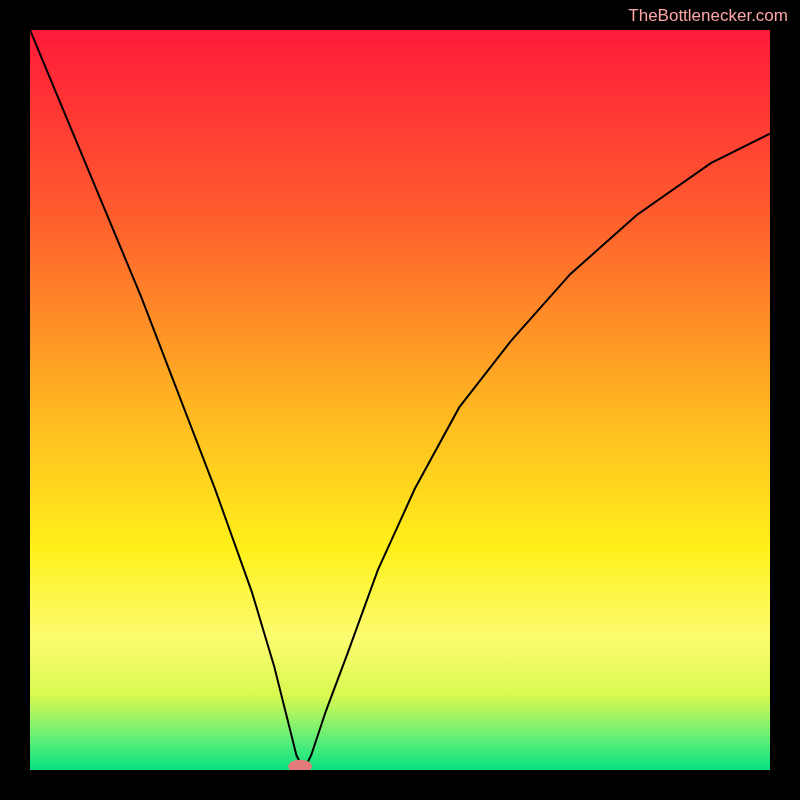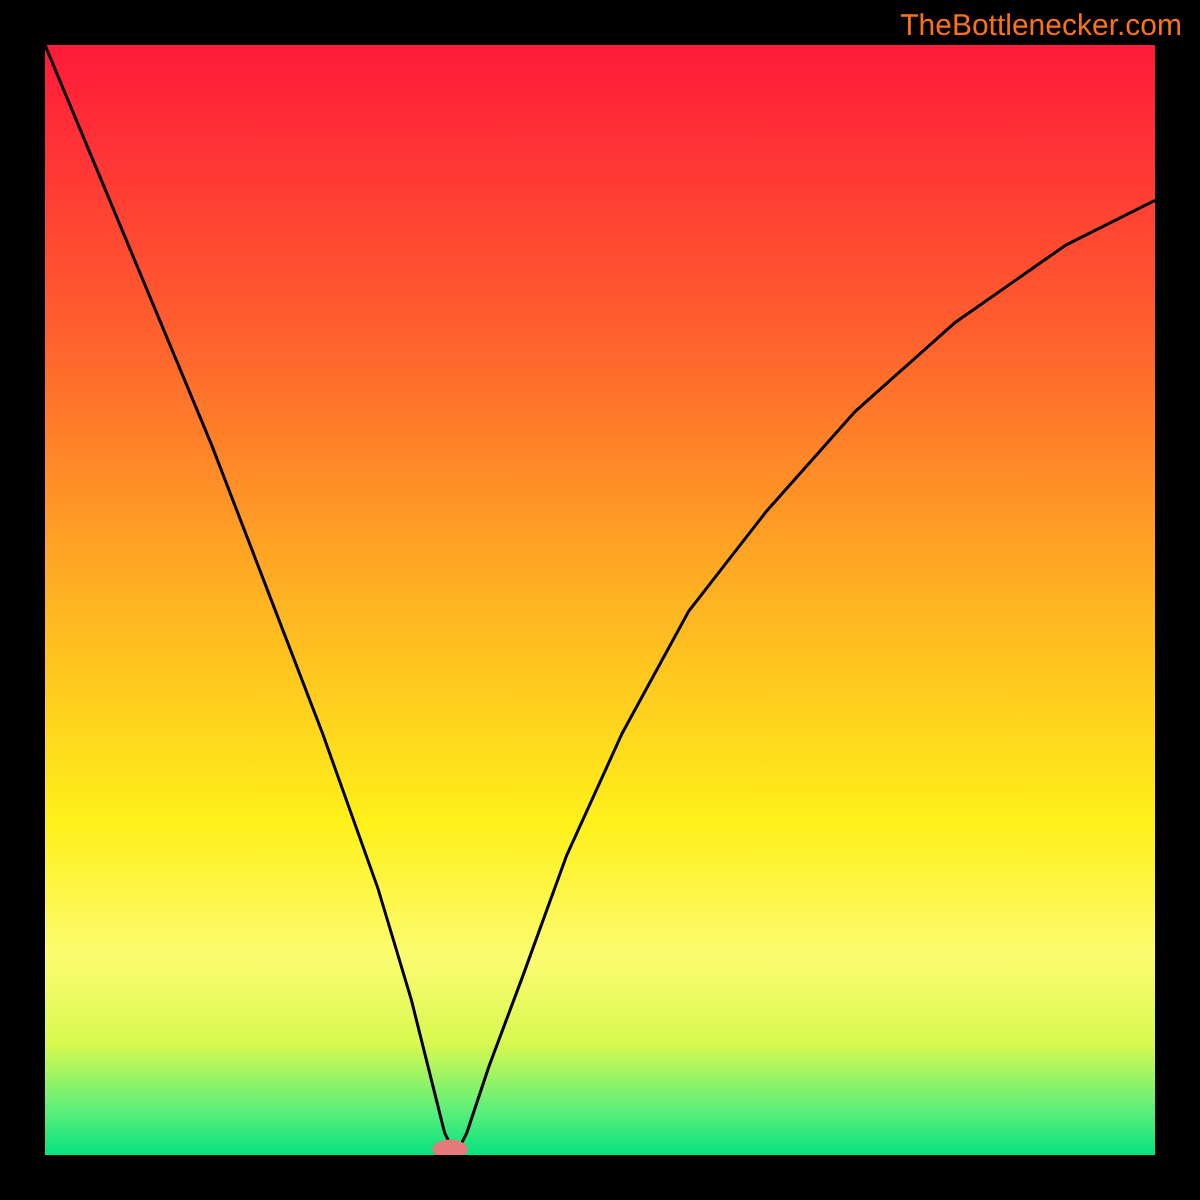--- a/index.html
+++ b/index.html
@@ -18,9 +18,9 @@
       position: absolute;
       top: 6px;
       right: 12px;
-      color: #f97316;
+      color: #fca5a5;
       font-family: Arial, Helvetica, sans-serif;
-      font-size: 20px;
+      font-size: 17px;
       font-weight: 400;
       z-index: 10;
     }

